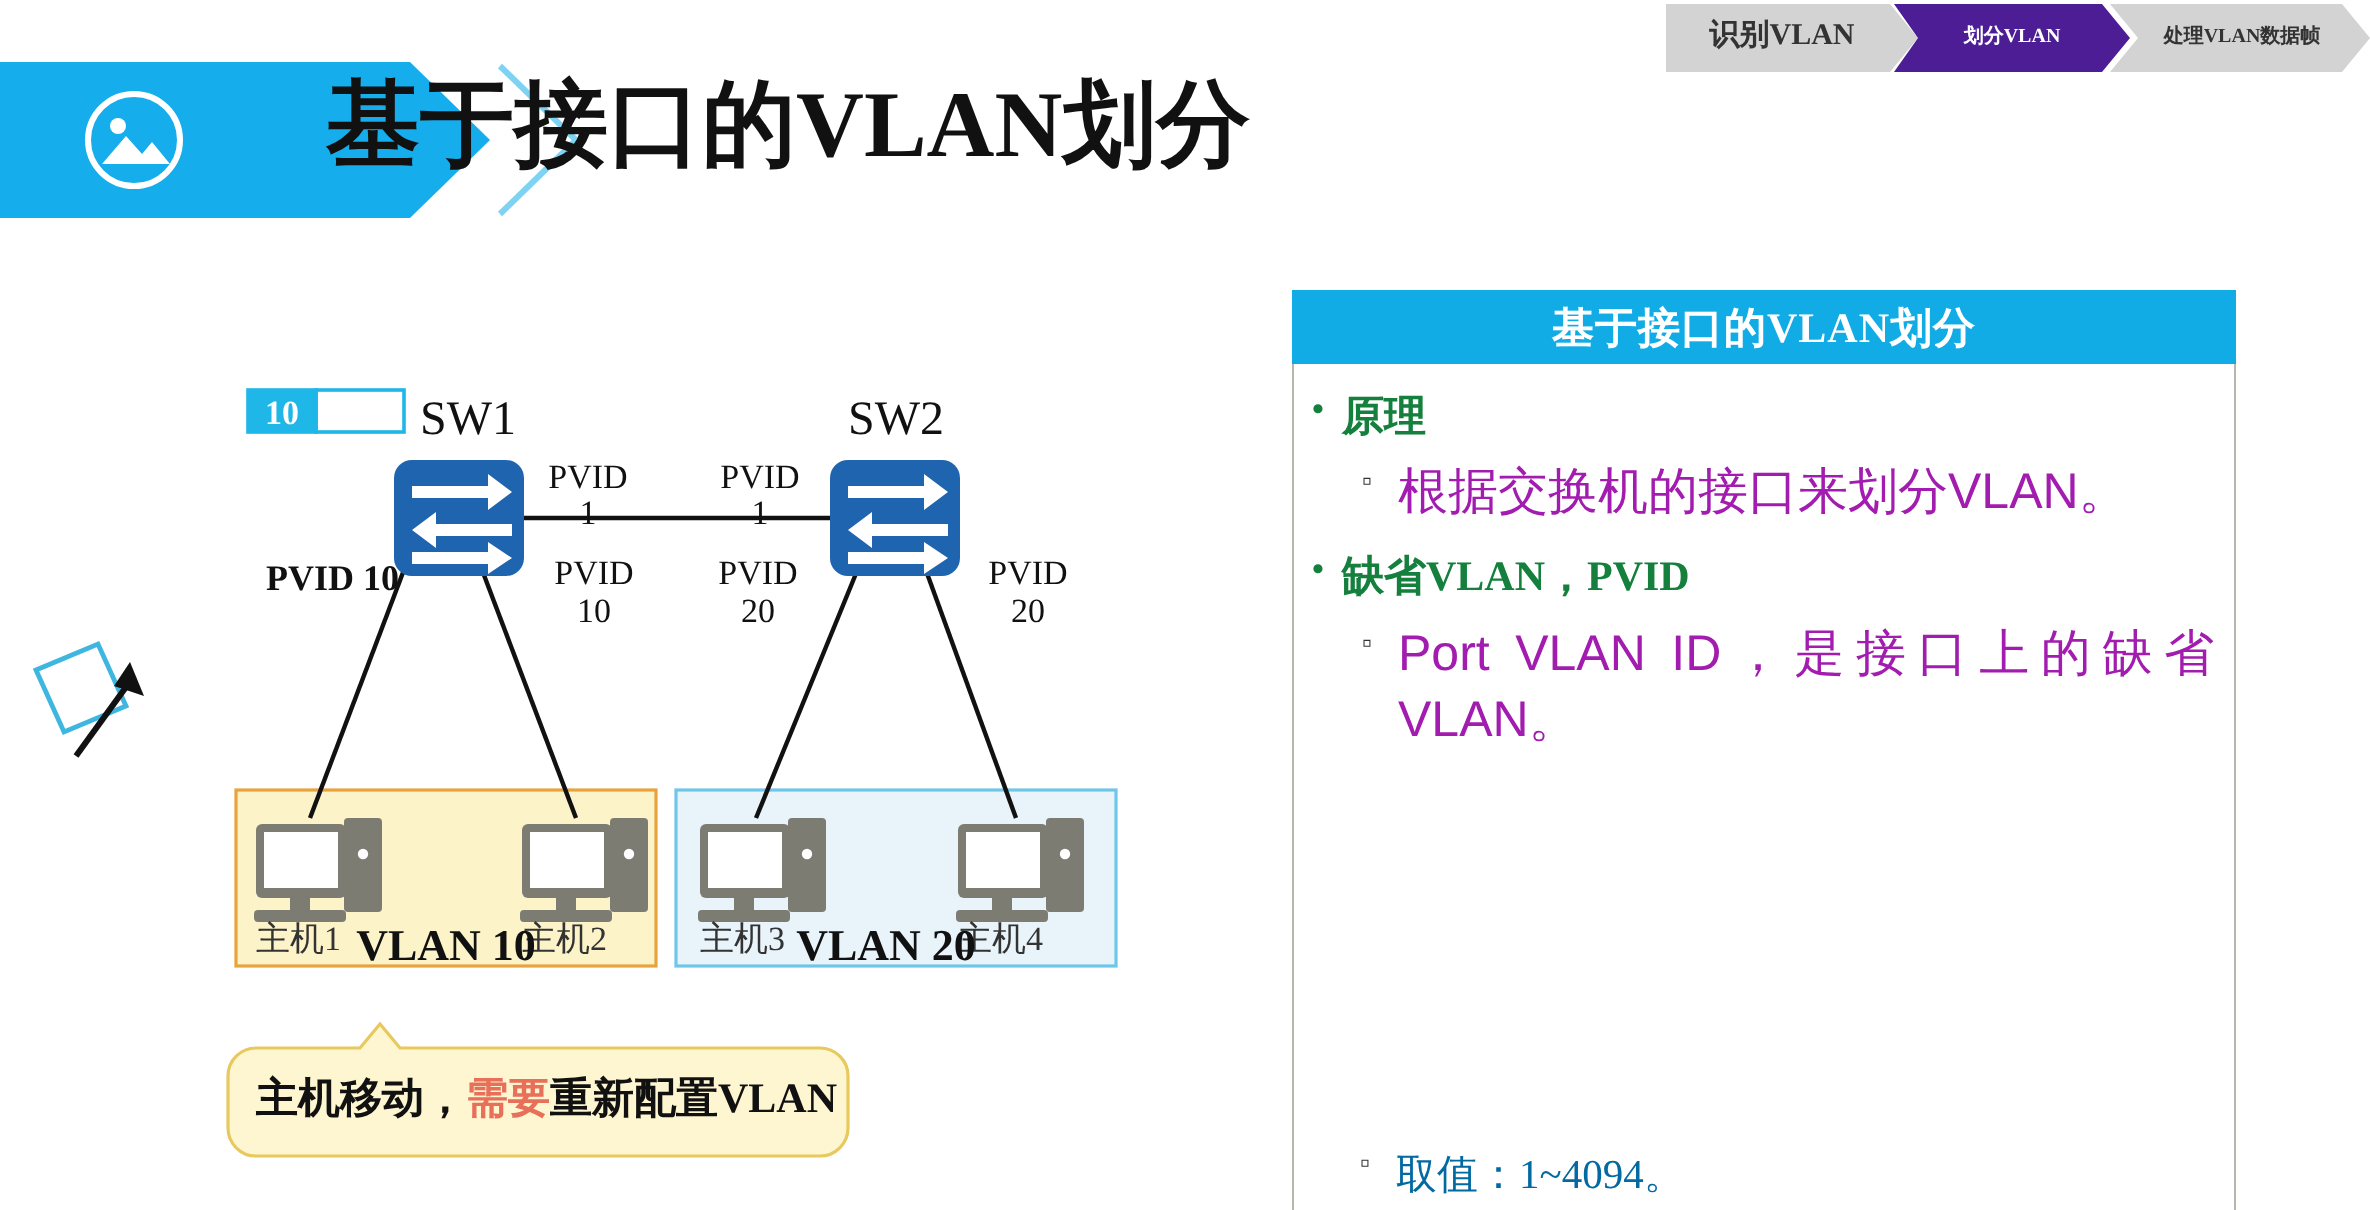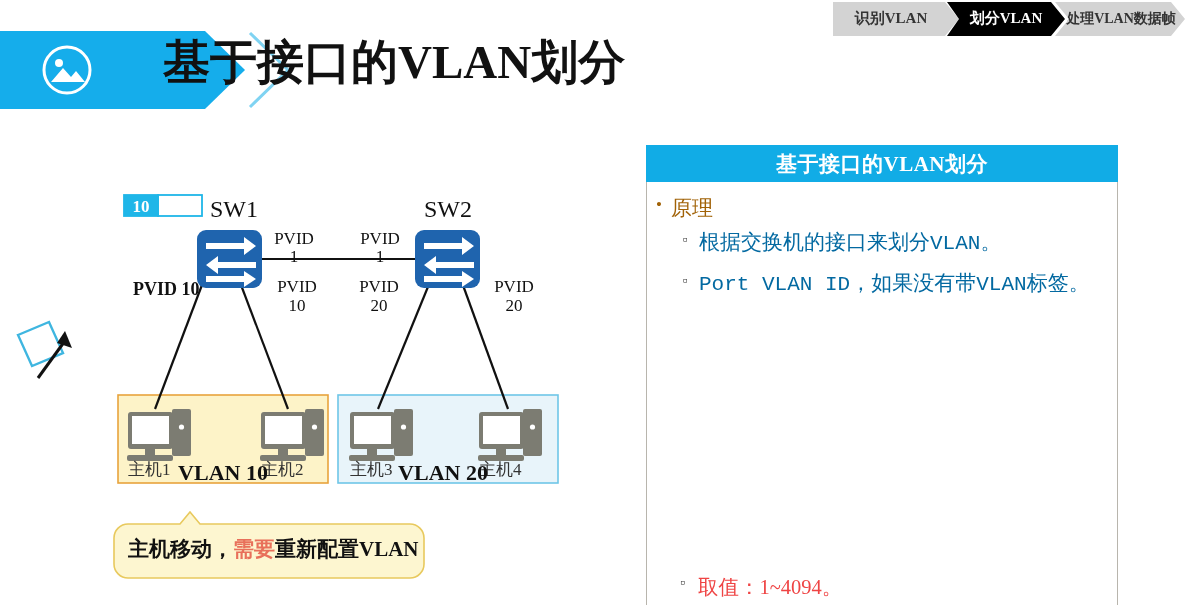--- a/index.html
+++ b/index.html
@@ -39,9 +39,9 @@
   }
   .crumb-2 {
     left: 114px; width: 118px;
-    background: #000000;
+    background: #4c1d95;
     color: #ffffff;
-    font-size: 15px;
+    font-size: 10px;
     clip-path: polygon(0 0, 104px 0, 118px 50%, 104px 100%, 0 100%, 12px 50%);
     padding-left: 8px; padding-right: 8px; font-family: Liberation Serif, serif;
   }

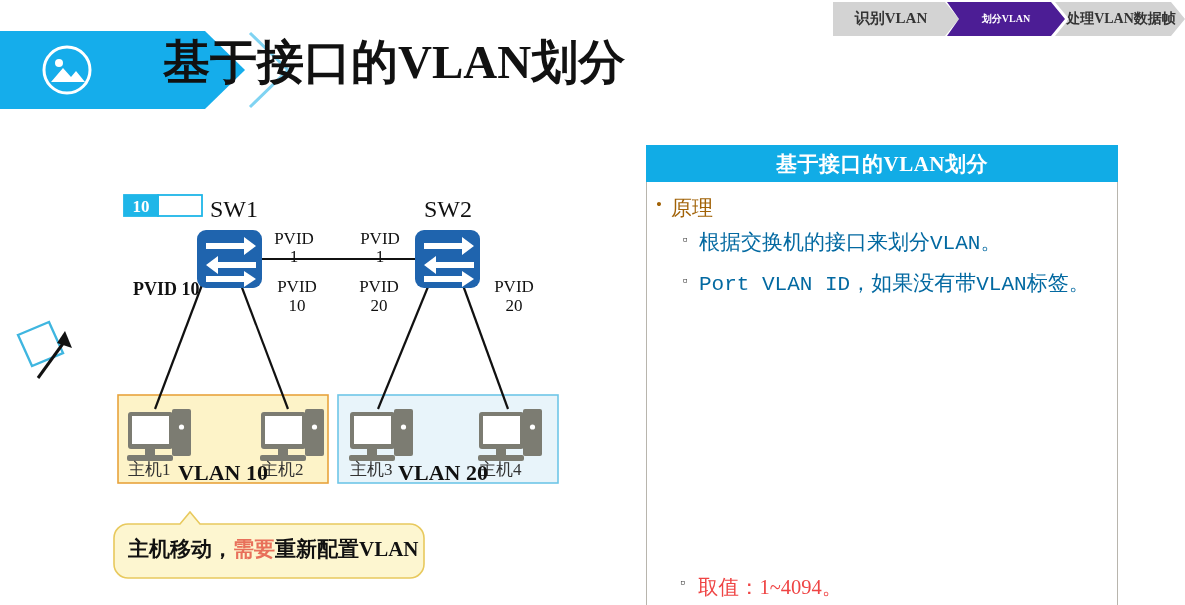--- a/index.html
+++ b/index.html
@@ -49,7 +49,7 @@
     left: 222px; width: 130px;
     background: #d3d3d3;
     color: #333333;
-    font-size: 14px;
+    font-size: 10px;
     clip-path: polygon(0 0, 116px 0, 130px 50%, 116px 100%, 0 100%, 14px 50%);
     padding-left: 10px; padding-right: 8px;
   }

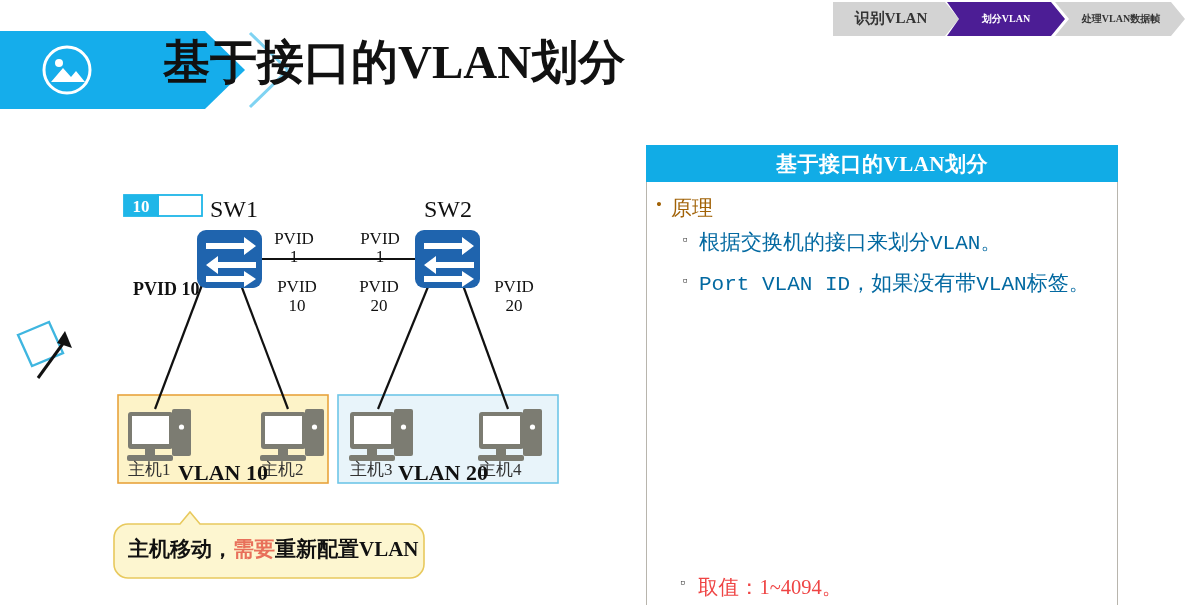--- a/index.html
+++ b/index.html
@@ -124,9 +124,9 @@
   }
   .lvl1 {
     font-family: "Liberation Serif", serif;
-    font-weight: normal;
+    font-weight: bold;
     font-size: 21px;
-    color: #a16207;
+    color: #15803d;
     margin: 0 0 9px 0;
     padding-left: 16px;
     position: relative;

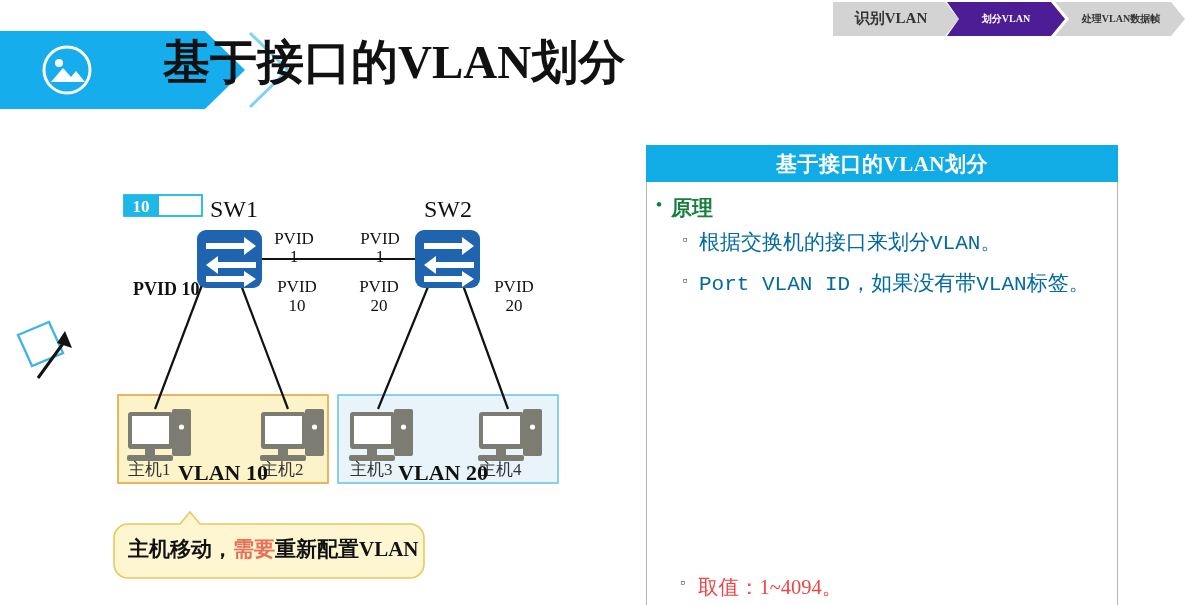--- a/index.html
+++ b/index.html
@@ -139,9 +139,9 @@
     font-size: 17px;
   }
   .lvl2 {
-    font-family: Liberation Mono, monospace;
-    font-size: 21px;
-    color: #0369a1;
+    font-family: Liberation Sans, sans-serif;
+    font-size: 25px;
+    color: #a21caf;
     margin: 0 0 13px 0;
     padding-left: 44px;
     position: relative;

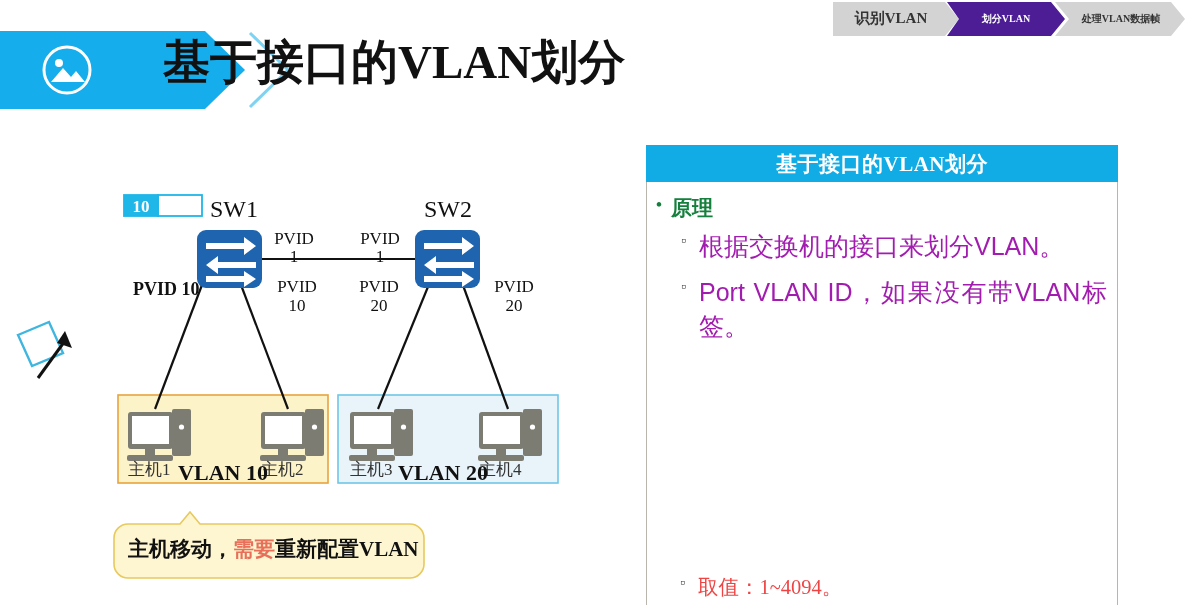--- a/index.html
+++ b/index.html
@@ -354,6 +354,7 @@
 
 
 
+    <div class="lvl1">缺省VLAN，PVID</div>
 
     <div class="lvl2">Port VLAN ID，如果没有带VLAN标签。</div>
 

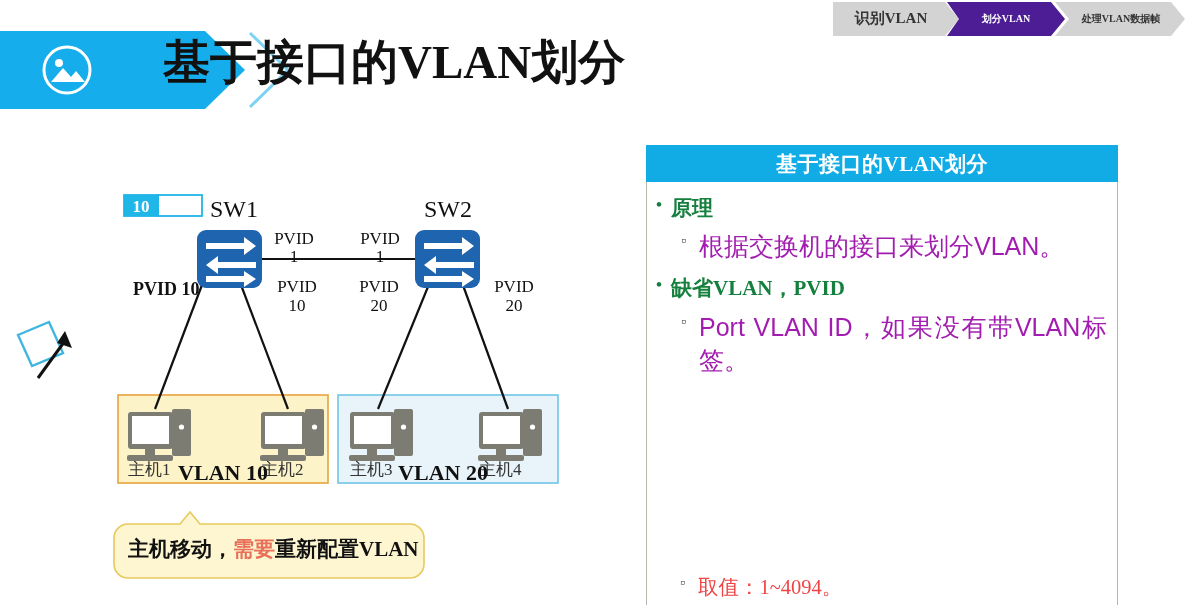--- a/index.html
+++ b/index.html
@@ -356,7 +356,7 @@
 
     <div class="lvl1">缺省VLAN，PVID</div>
 
-    <div class="lvl2">Port VLAN ID，如果没有带VLAN标签。</div>
+    <div class="lvl2">Port VLAN ID，是接口上的缺省VLAN。</div>
 
   </div>
 </div>

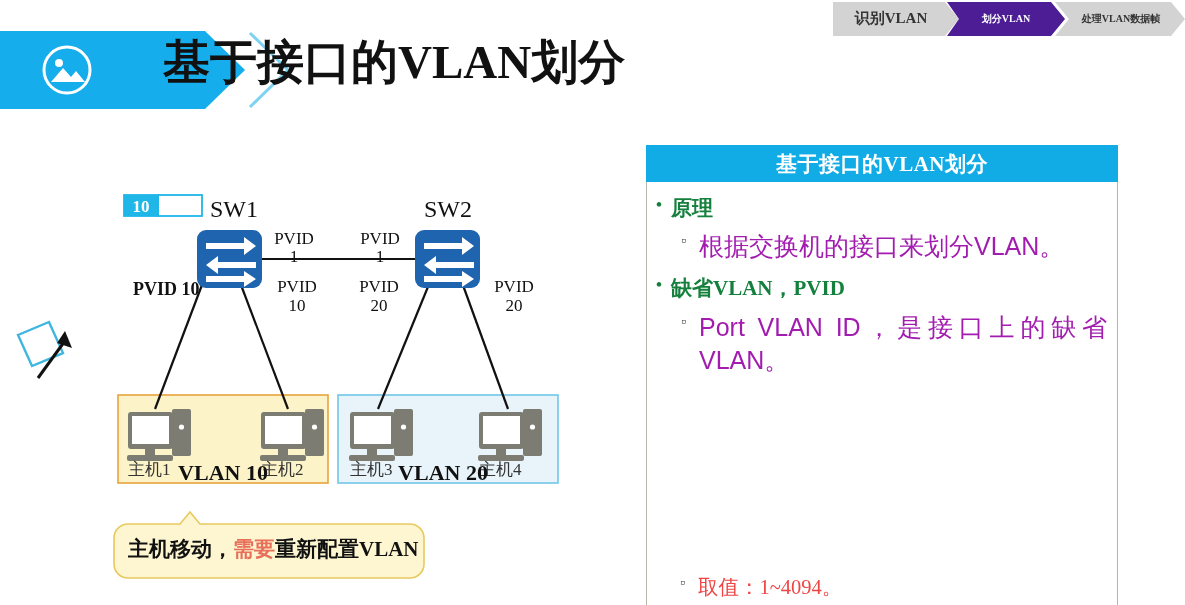--- a/index.html
+++ b/index.html
@@ -169,7 +169,7 @@
     width: 472px;
     font-family: "Liberation Serif", serif;
     font-size: 20.5px;
-    color: #ef4444;
+    color: #0369a1;
     padding-left: 52px;
     box-sizing: border-box;
   }

